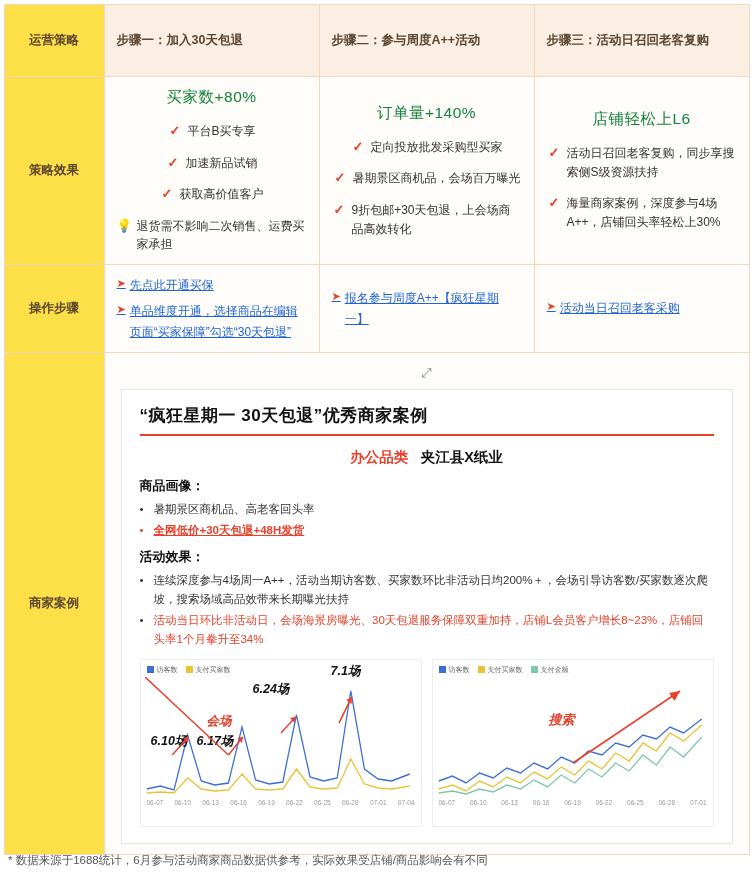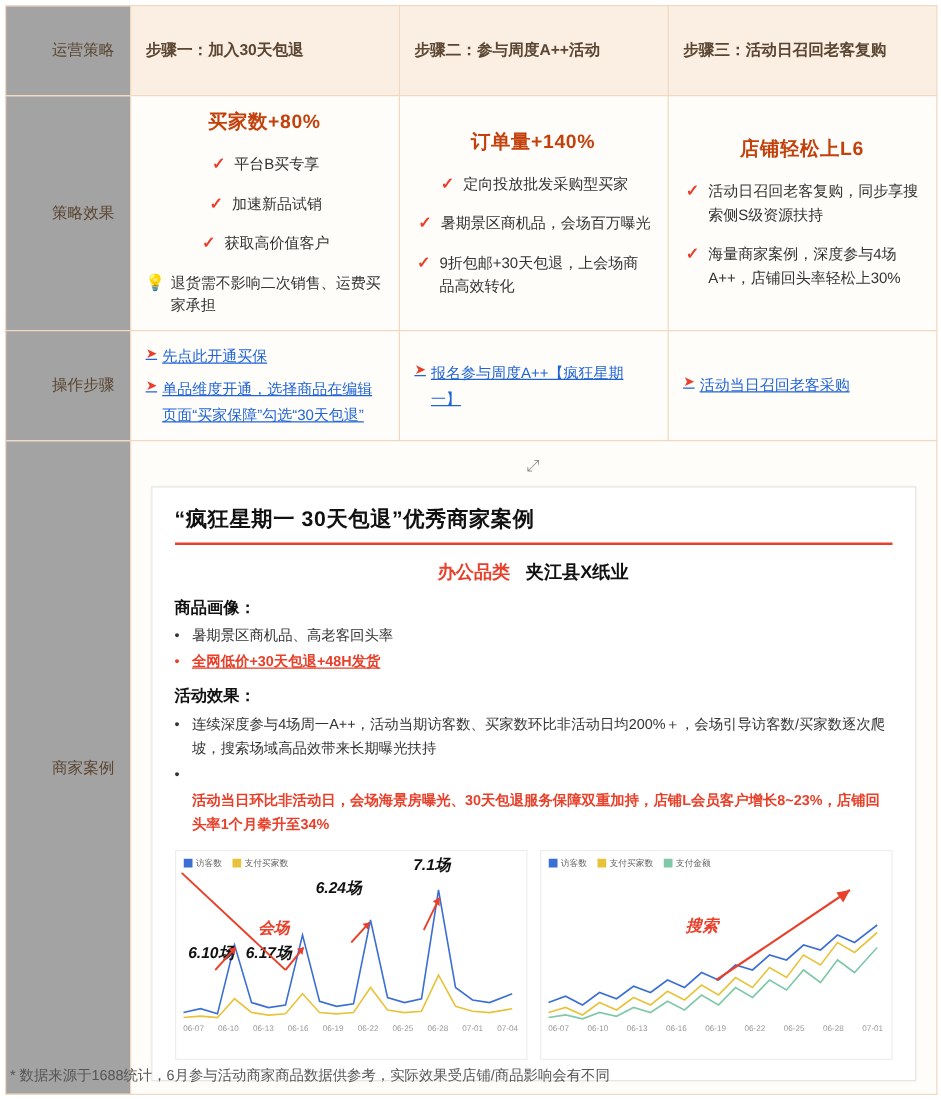--- a/index.html
+++ b/index.html
@@ -28,11 +28,11 @@
   }
   .rowlabel {
     width: 100px;
-    background: #a3a3a3;
-    text-align: right;
+    background: #fde047;
+    text-align: center;
     color: #5a4632;
     font-size: 12.5px;
-    font-weight: normal;
+    font-weight: bold;
   }
   .cell-head {
     background: #fbeee2;

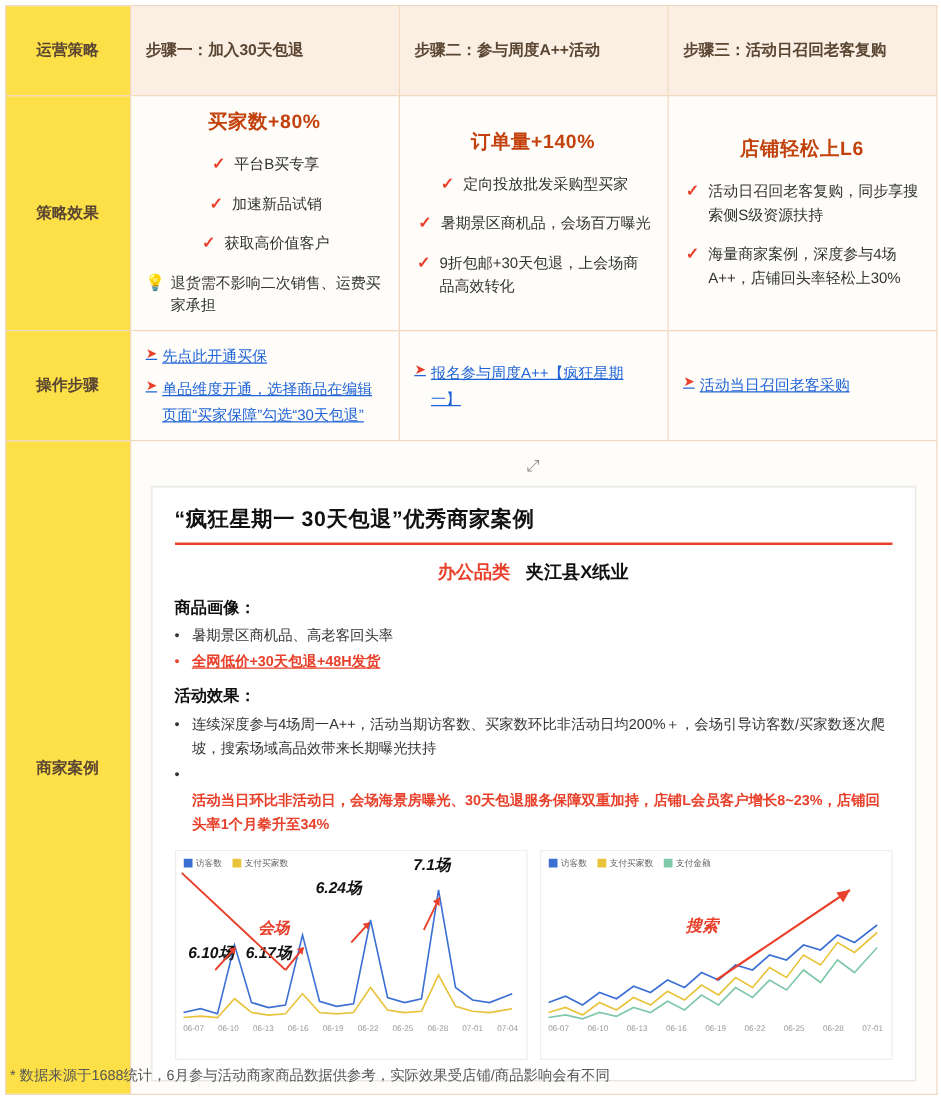--- a/index.html
+++ b/index.html
@@ -49,8 +49,8 @@
   }
   .eff-title {
     font-size: 15.5px;
-    font-weight: bold;
-    color: #c2410c;
+    font-weight: normal;
+    color: #15803d;
     margin-bottom: 14px;
     letter-spacing: .5px;
   }

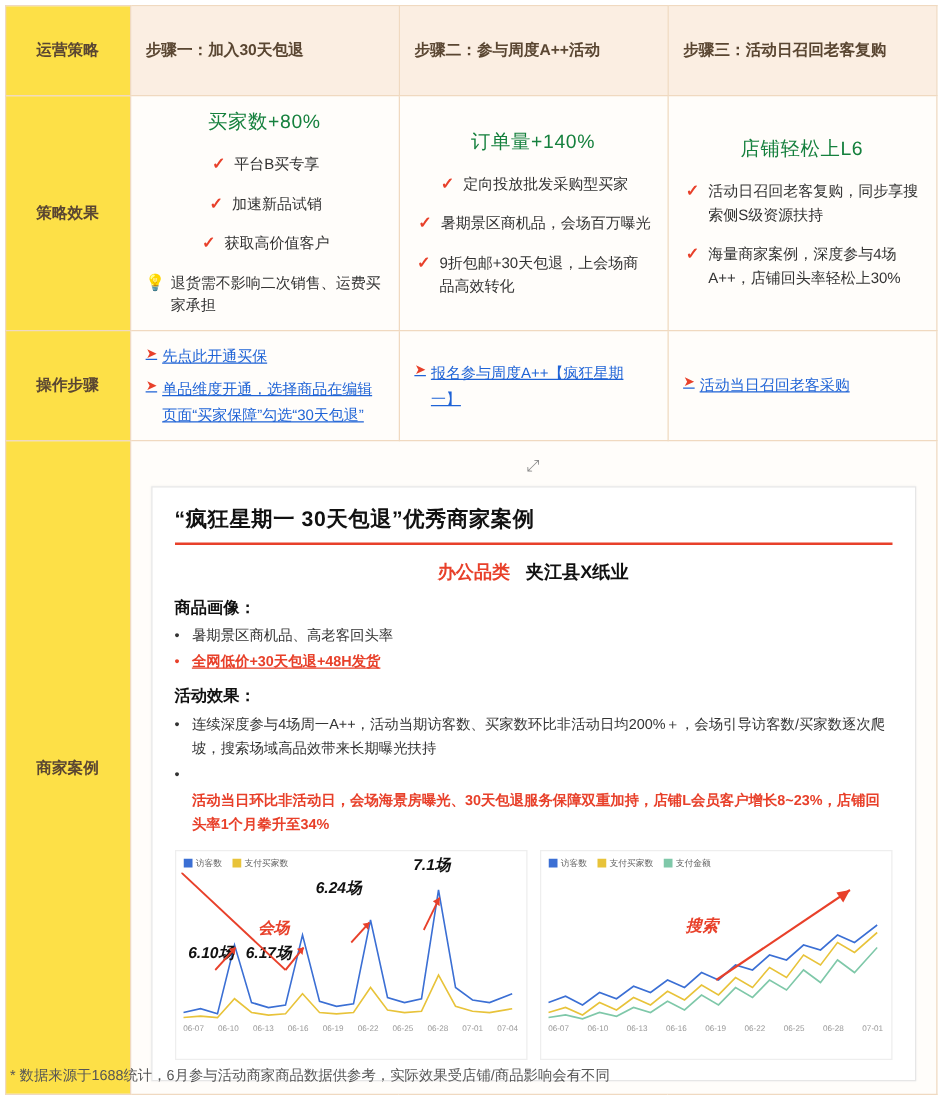--- a/index.html
+++ b/index.html
@@ -160,7 +160,7 @@
   .li .dot { flex: 0 0 auto; width: 14px; color: #333; }
   .li .dotred { flex: 0 0 auto; width: 14px; color: #e8402a; }
   .li .body { flex: 1 1 auto; }
-  .red { color: #e8402a; font-weight: bold; margin-top: 21px; }
+  .red { color: #e8402a; font-weight: normal; }
   .redu { color: #e8402a; font-weight: bold; text-decoration: underline; }
   .charts {
     display: flex;

